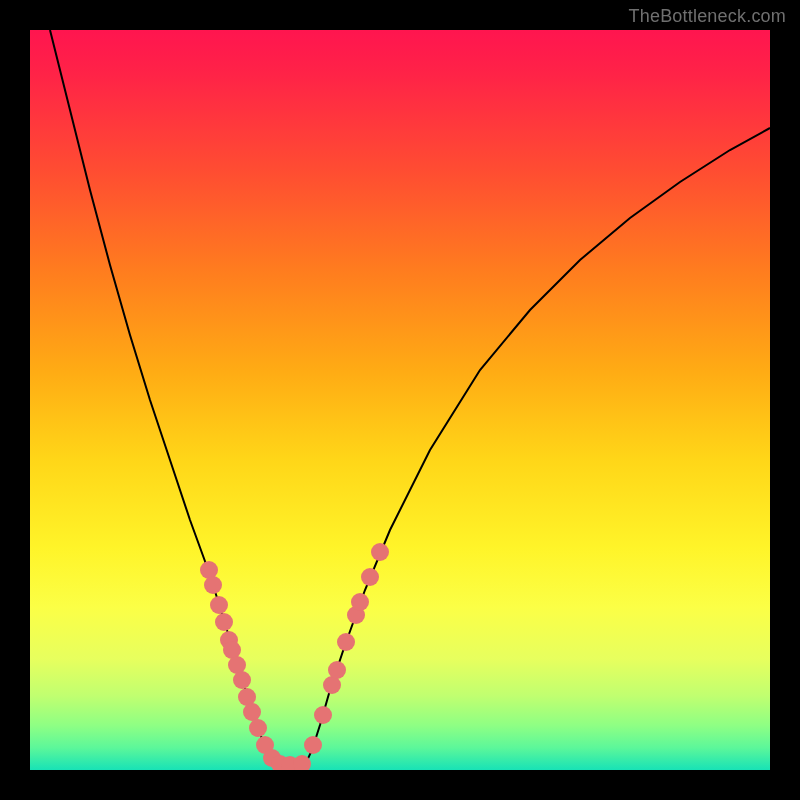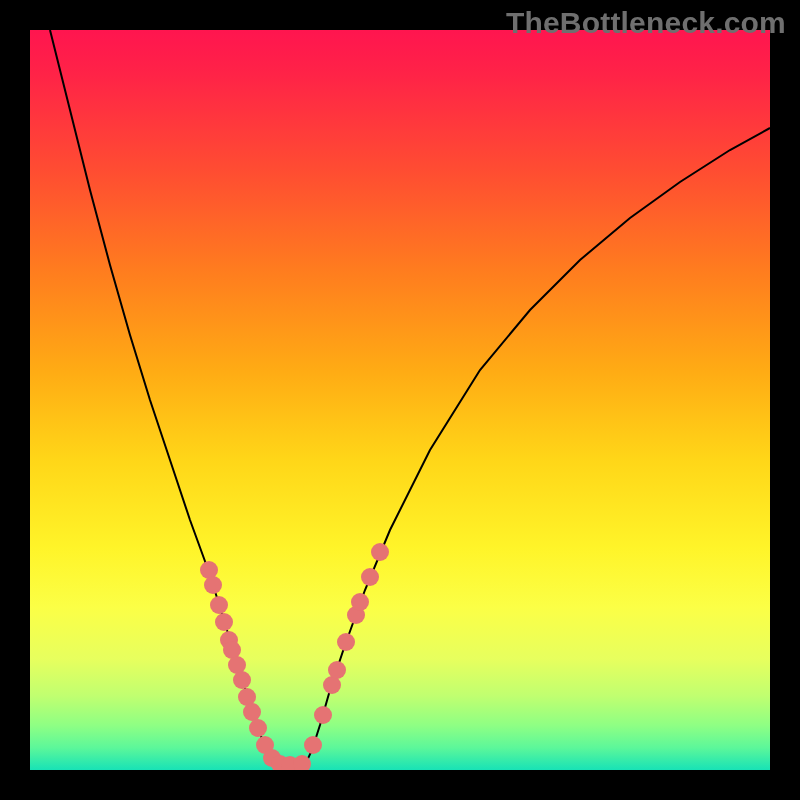--- a/index.html
+++ b/index.html
@@ -39,8 +39,8 @@
     top: 6px;
     right: 14px;
     color: #6f6f6f;
-    font-size: 30px;
-    font-weight: 700;
+    font-size: 18px;
+    font-weight: 400;
     letter-spacing: 0.2px;
   }
   svg.curves {

